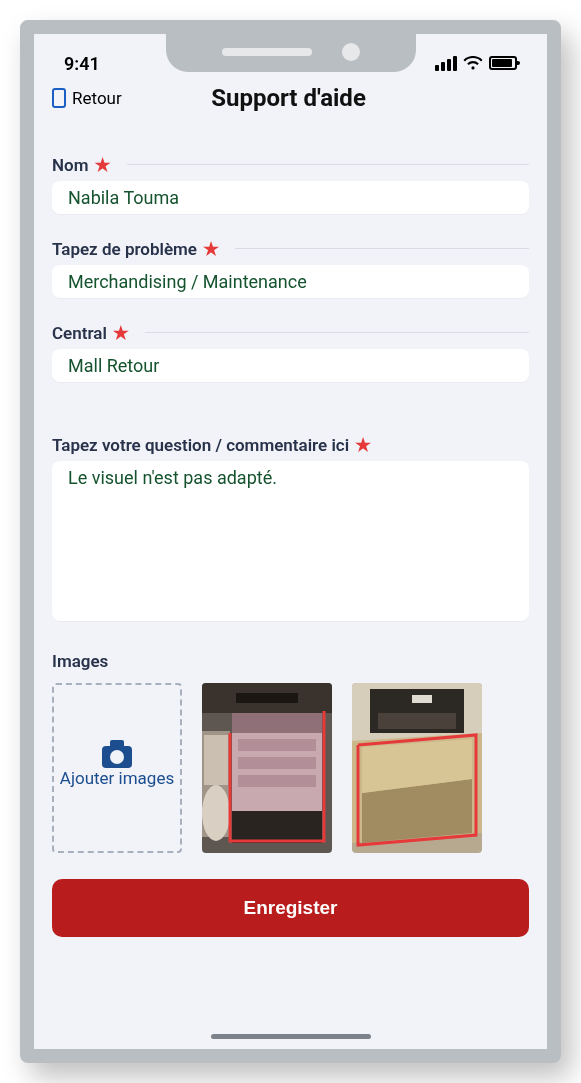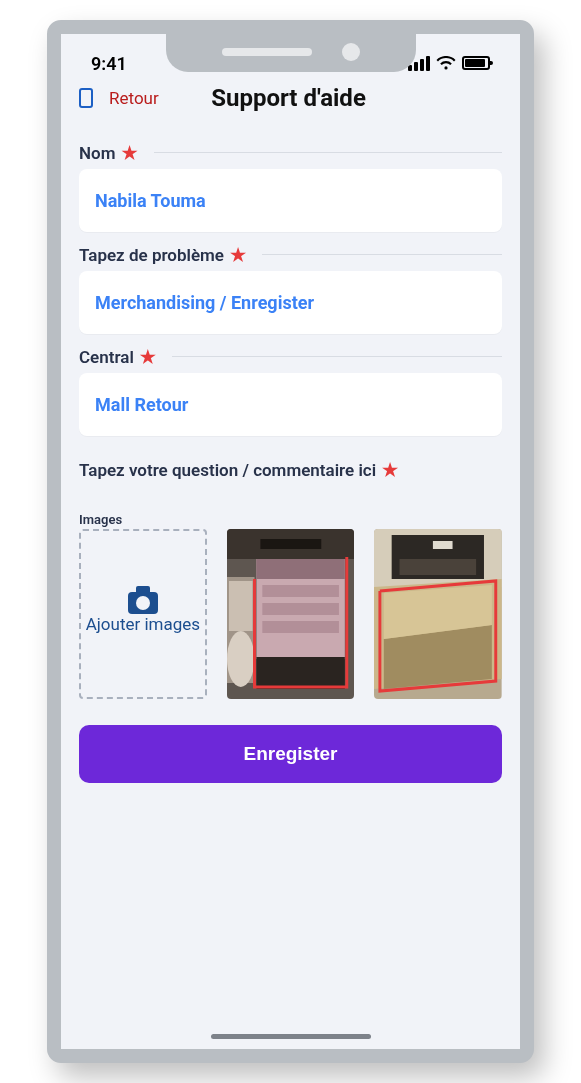--- a/index.html
+++ b/index.html
@@ -11,11 +11,11 @@
     padding: 20px;
   }
   .device {
-    width: 487px;
+    width: 541px;
     height: 1043px;
     background: #fff;
     border: 14px solid #b9bec3;
-    border-radius: 14px;
+    border-radius: 8px;
     position: relative;
     box-shadow: 10px 14px 28px rgba(0,0,0,0.25);
     overflow: hidden;

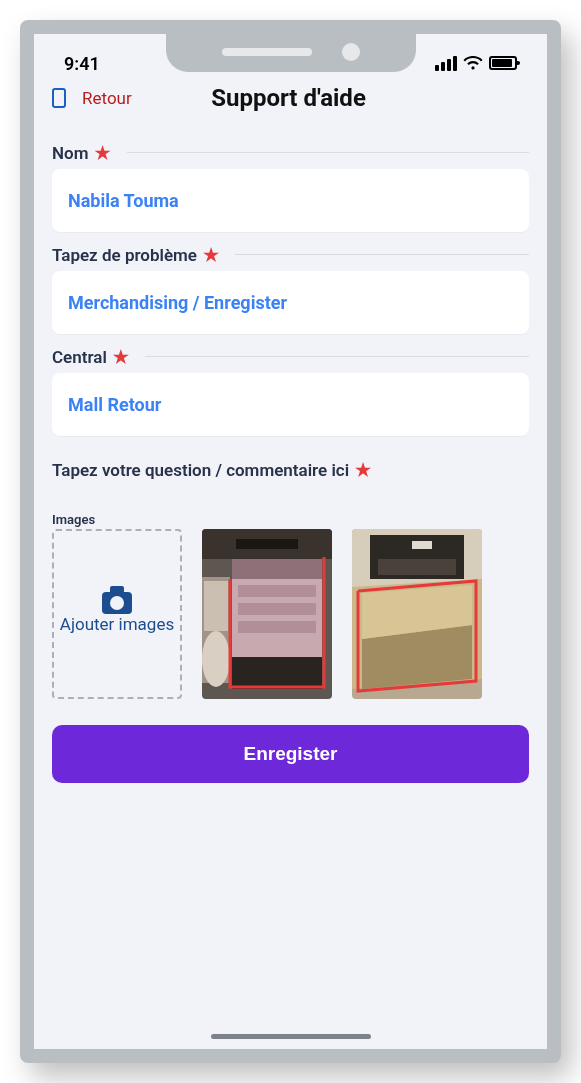--- a/index.html
+++ b/index.html
@@ -73,8 +73,8 @@
   .back {
     display:flex;
     align-items:center;
-    gap:16px;
-    color:#b91c1c;
+    gap:6px;
+    color:#000000;
     font-size:17px;
     cursor:pointer;
   }

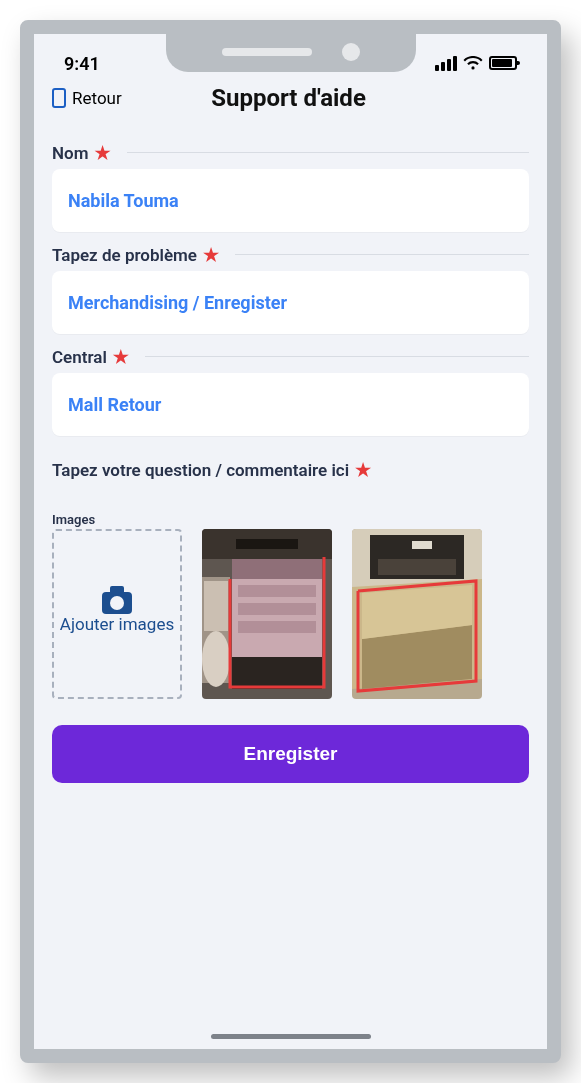--- a/index.html
+++ b/index.html
@@ -98,7 +98,7 @@
     overflow:auto;
     padding: 8px 18px 20px 18px;
   }
-  .field { margin-top:12px; }
+  .field { margin-top:24px; }
   .label-row {
     display:flex;
     align-items:center;

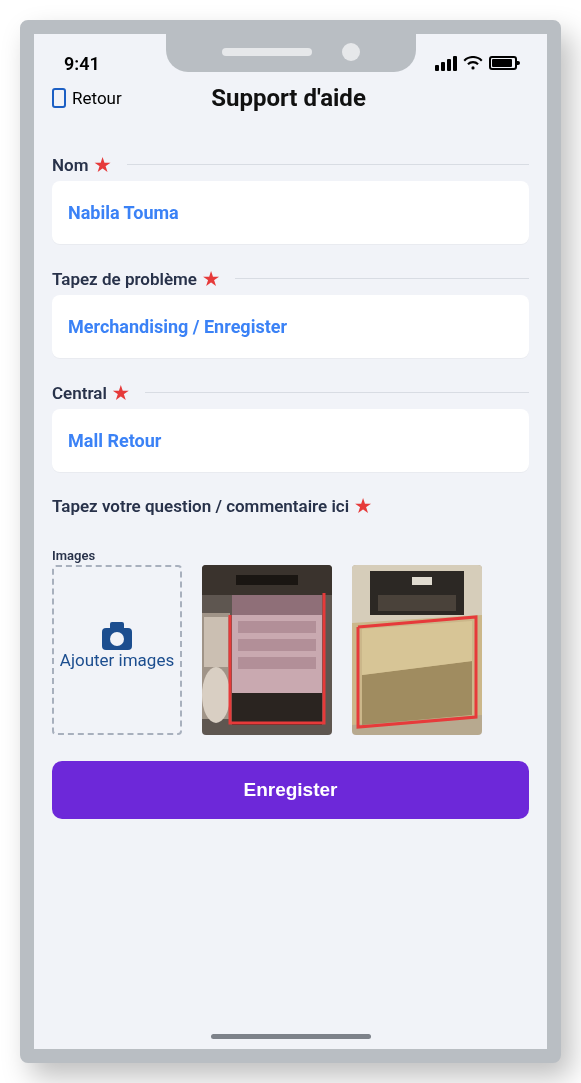--- a/index.html
+++ b/index.html
@@ -124,12 +124,11 @@
     background:#fff;
     border:none;
     border-radius:8px;
-    padding:21px 16px;
+    padding:6px 16px;
     font-size:18px;
-    color:#3b82f6;
+    color:#14532d;
     font-family:inherit;
     box-shadow: 0 1px 0 rgba(0,0,0,0.03);
-    font-weight: bold;
   }
   .textarea { height:160px; resize:none; }
   .images-label {

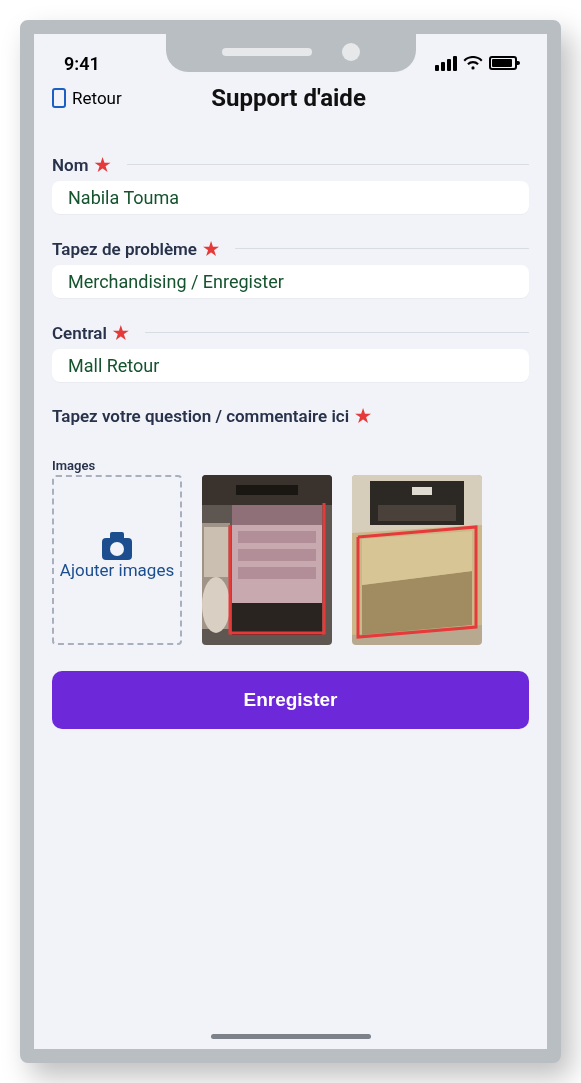--- a/index.html
+++ b/index.html
@@ -270,7 +270,7 @@
           <span>Tapez de problème</span>
           <span class="req">★</span>
         </div>
-        <div class="select">Merchandising / Enregister</div>
+        <div class="select">Merchandising / Maintenance</div>
       </div>
 
       <div class="field">

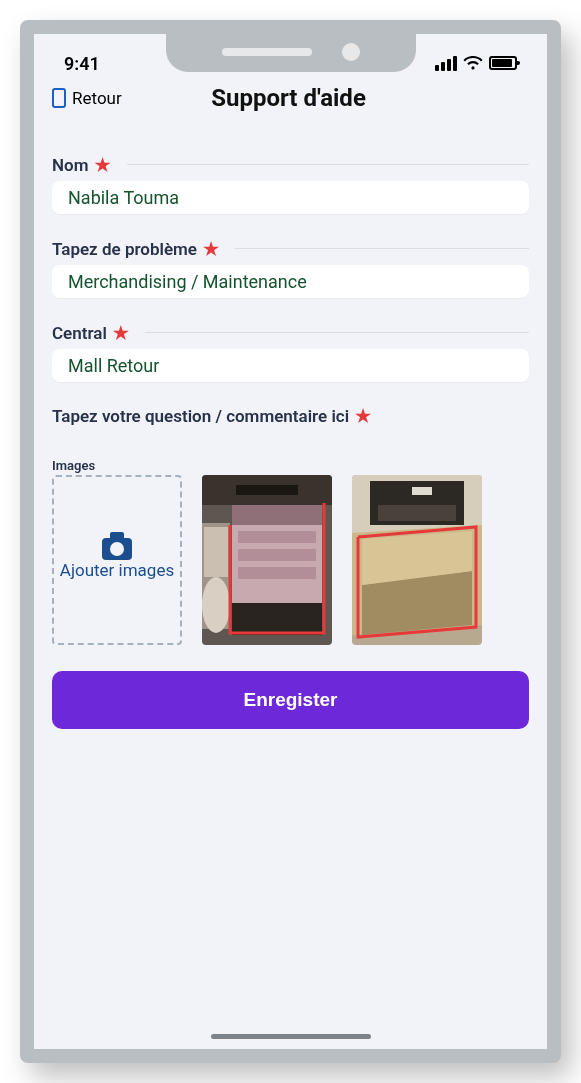--- a/index.html
+++ b/index.html
@@ -281,7 +281,7 @@
         <div class="select">Mall Retour</div>
       </div>
 
-      <div class="field" style="margin-top:23px">
+      <div class="field" style="margin-top:52px">
         <div class="label-row">
           <span>Tapez votre question / commentaire ici</span>
           <span class="req">★</span>

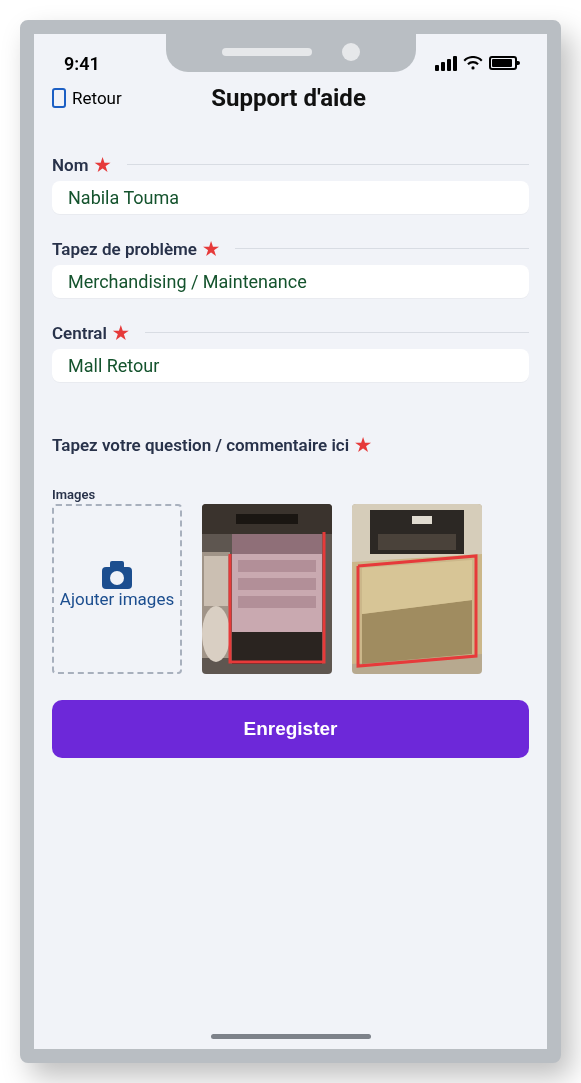--- a/index.html
+++ b/index.html
@@ -286,6 +286,7 @@
           <span>Tapez votre question / commentaire ici</span>
           <span class="req">★</span>
         </div>
+        <textarea class="textarea" style="">Le visuel n'est pas adapté.</textarea>
       </div>
 
       <div class="images-label">Images</div>

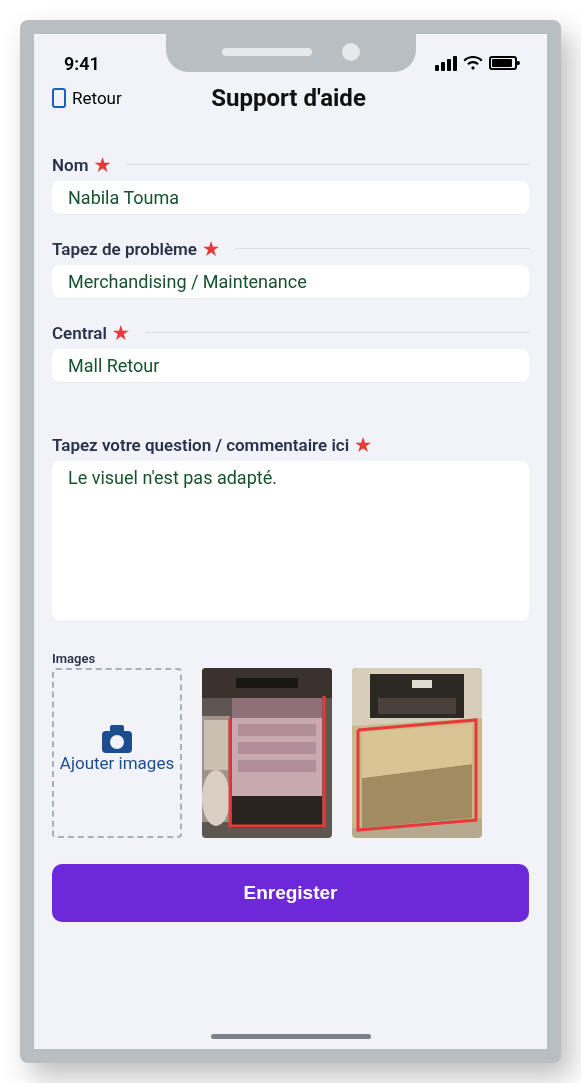--- a/index.html
+++ b/index.html
@@ -132,11 +132,11 @@
   }
   .textarea { height:160px; resize:none; }
   .images-label {
-    font-size:13px;
+    font-size:17px;
     font-weight:600;
     color:#28324a;
     margin-top:26px;
-    margin-bottom:2px;
+    margin-bottom:12px;
   }
   .images-row {
     display:flex;

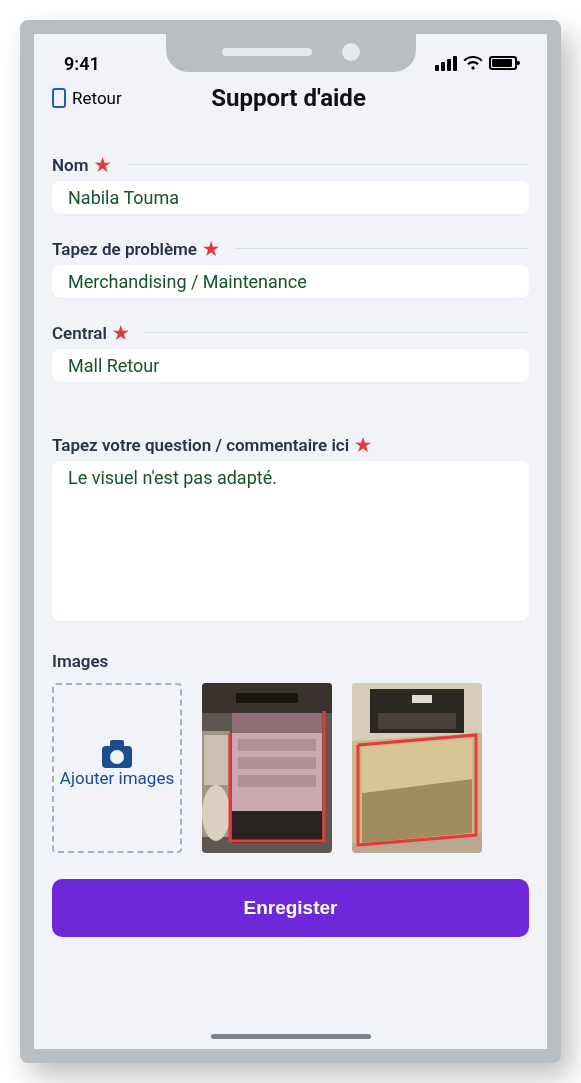--- a/index.html
+++ b/index.html
@@ -193,7 +193,7 @@
   .save-btn {
     margin-top:26px;
     width:100%;
-    background:#6d28d9;
+    background:#b91c1c;
     color:#fff;
     border:none;
     border-radius:10px;

